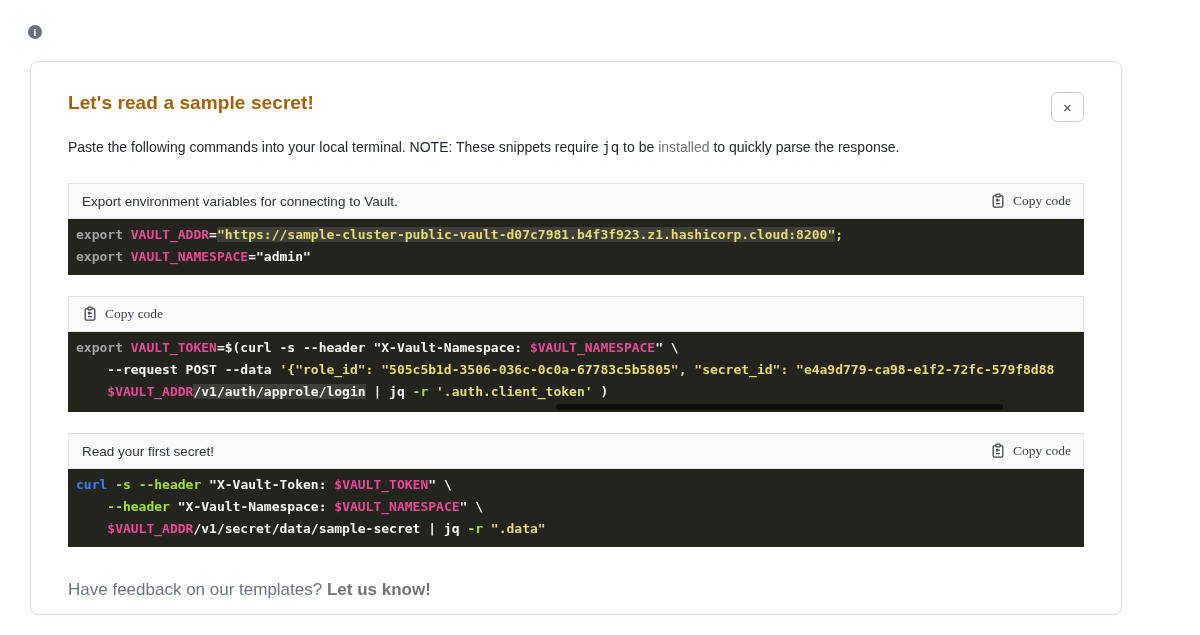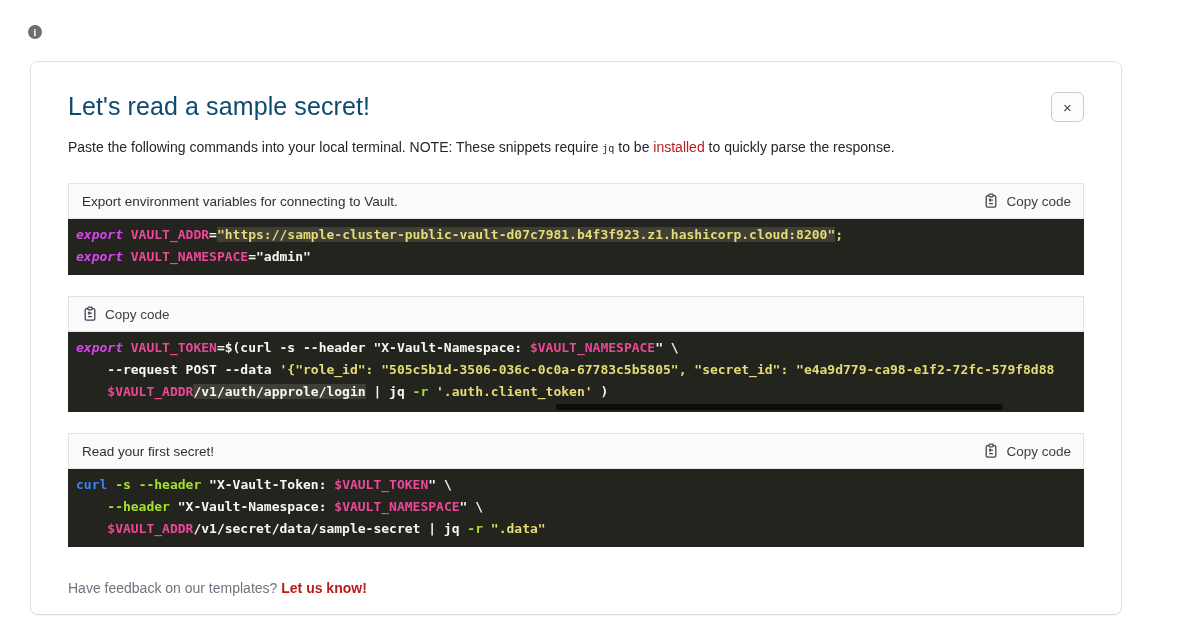--- a/index.html
+++ b/index.html
@@ -20,7 +20,7 @@
     box-shadow: 0 1px 3px rgba(0,0,0,0.04); padding: 30px 37px 0 37px;
     position: relative; }
   .card-head { display: flex; justify-content: space-between; align-items: flex-start; }
-  .card-title { font-size: 25px; font-weight: normal; color: #0c4a6e; letter-spacing: .1px; }
+  .card-title { font-size: 19px; font-weight: bold; color: #a16207; letter-spacing: .1px; }
   .close-btn { width: 33px; height: 30px; border: 1px solid #c9ccd3; border-radius: 6px;
     background: #fdfdfd; color: #3b3e45; font-size: 15px; line-height: 1;
     display: flex; align-items: center; justify-content: center; cursor: pointer; }

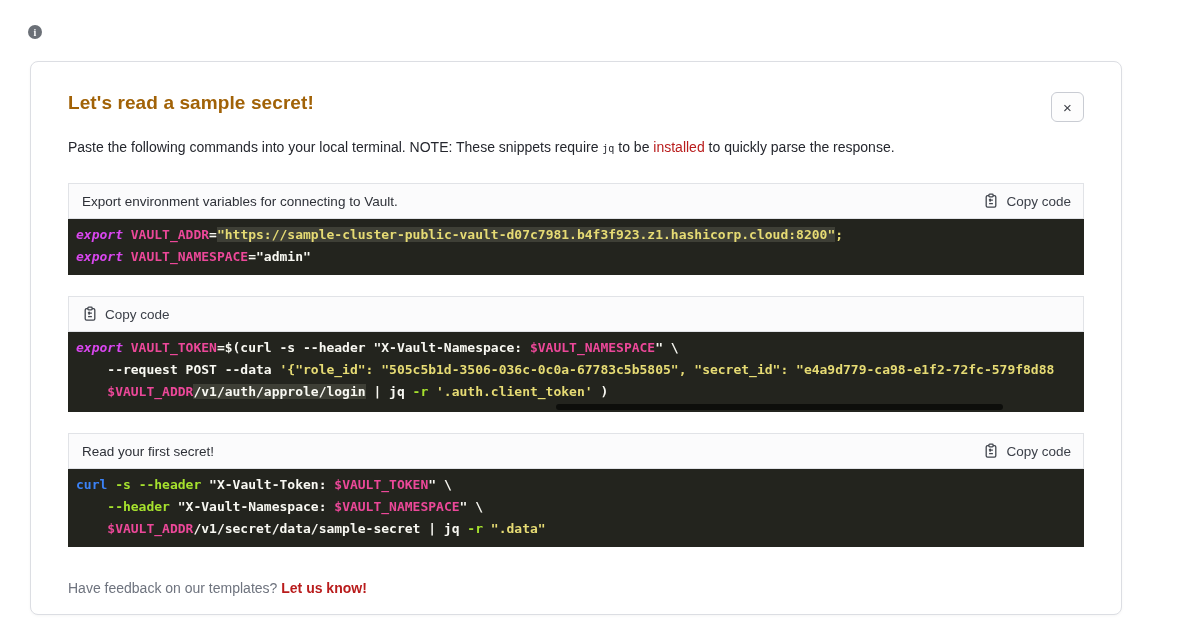--- a/index.html
+++ b/index.html
@@ -27,7 +27,7 @@
 
   .intro { margin-top: 17px; font-size: 14px; color: #25272e; }
   .intro b { font-weight: normal; }
-  .mono-inline { font-family: "DejaVu Sans Mono", monospace; font-size: 10px; margin-top: 40px; }
+  .mono-inline { font-family: "DejaVu Sans Mono", monospace; font-size: 14px; margin-top: 40px; }
   .link { color: #b91c1c; text-decoration: none; cursor: pointer; }
 
   

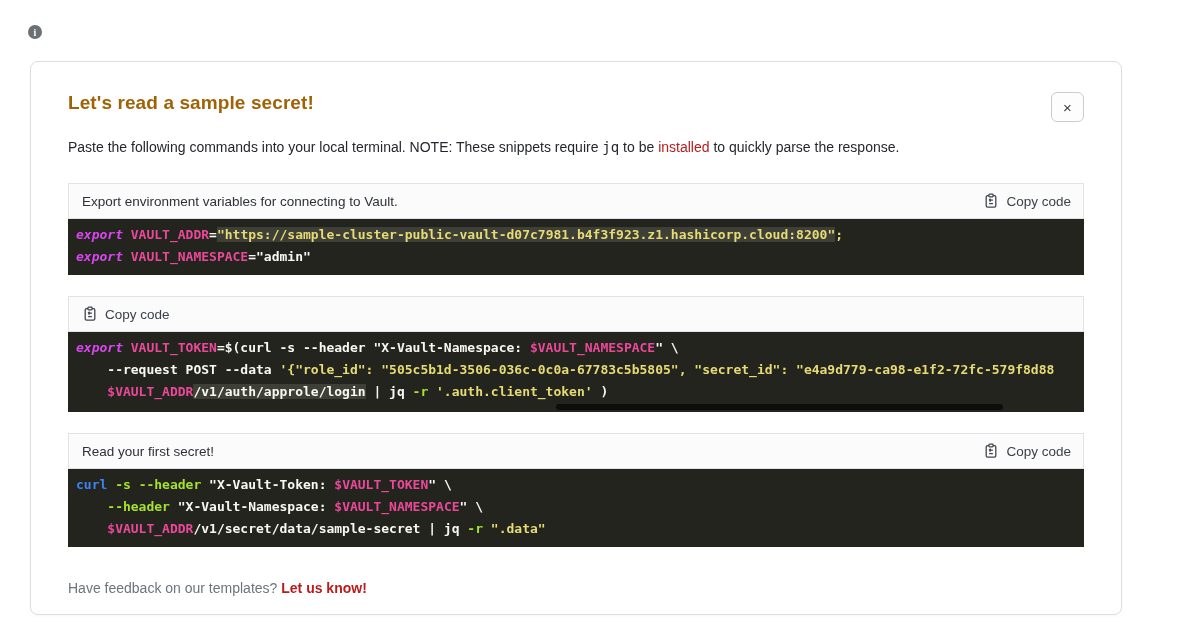--- a/index.html
+++ b/index.html
@@ -28,7 +28,7 @@
   .intro { margin-top: 17px; font-size: 14px; color: #25272e; }
   .intro b { font-weight: normal; }
   .mono-inline { font-family: "DejaVu Sans Mono", monospace; font-size: 14px; margin-top: 40px; }
-  .link { color: #b91c1c; text-decoration: none; cursor: pointer; }
+  .link { color: #737373; text-decoration: none; cursor: pointer; }
 
   
   .sections { margin-top: 28px; }

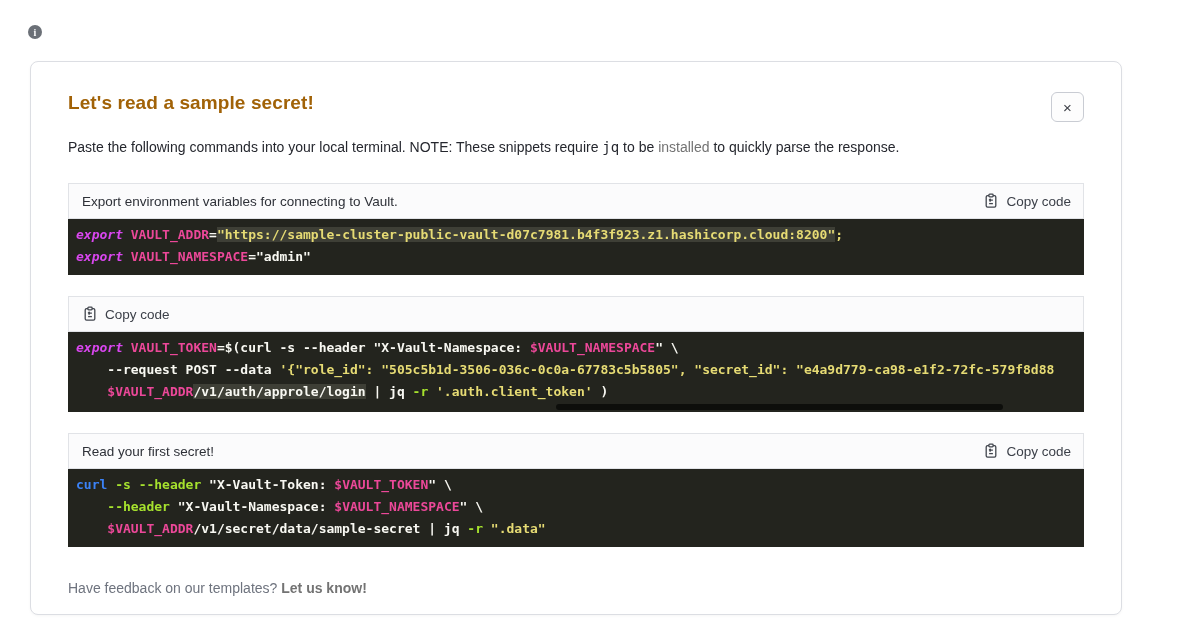--- a/index.html
+++ b/index.html
@@ -37,9 +37,9 @@
     display: flex; align-items: center; justify-content: space-between;
     padding: 0 12px 0 13px; gap: 40px; }
   .snippet-label { font-size: 13.5px; color: #2e3138; }
-  .copy-btn { display: flex; align-items: center; gap: 7px; font-size: 13.5px;
+  .copy-btn { display: flex; gap: 7px; font-size: 13.5px;
     color: #3c4049; cursor: pointer; background: none; border: none;
-    font-family: Liberation Sans, sans-serif; }
+    font-family: Liberation Serif, serif; }
   .copy-btn svg { display: block; }
 
   .code-block { position: relative; background: #23241e; padding: 5px 8px 7px 8px;

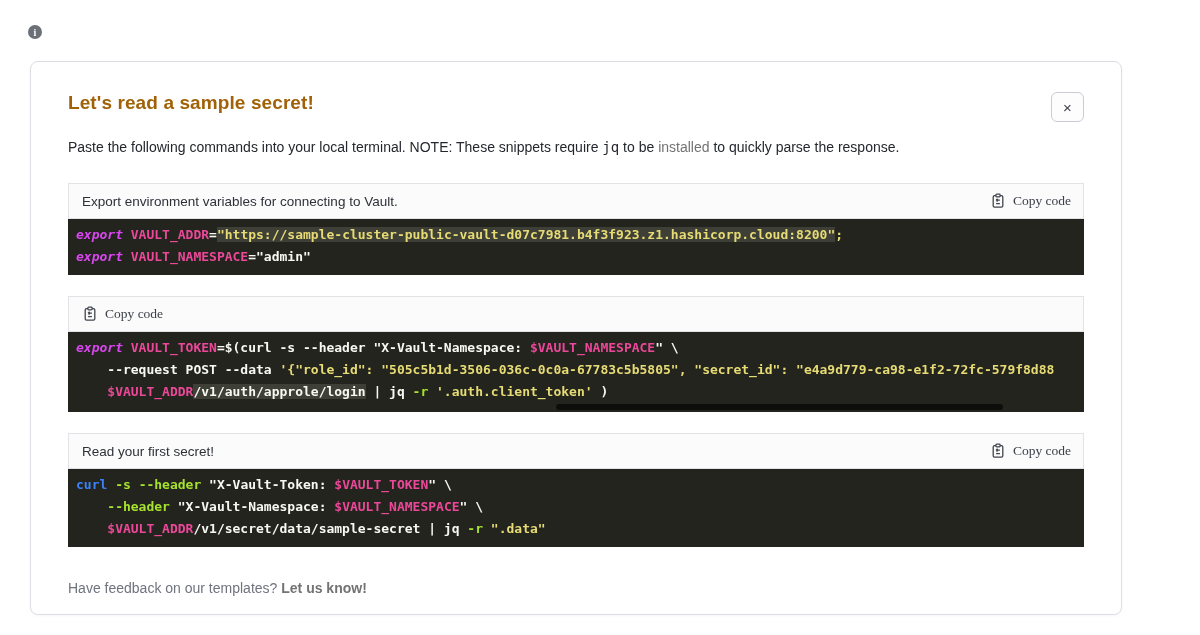--- a/index.html
+++ b/index.html
@@ -48,7 +48,7 @@
     font-size: 13px; line-height: 22px; color: #f8f8f2; white-space: pre; }
   .code-block.has-scroll { padding-bottom: 9px; }
   .tk-plain  { color: #f8f8f2; }
-  .tk-pink   { color: #d946ef; font-style: italic; }
+  .tk-pink   { color: #a3a3a3; }
   .tk-orange { color: #ec4899; }
   .tk-yellow { color: #e6db74; }
   .tk-green  { color: #a6e22e; }

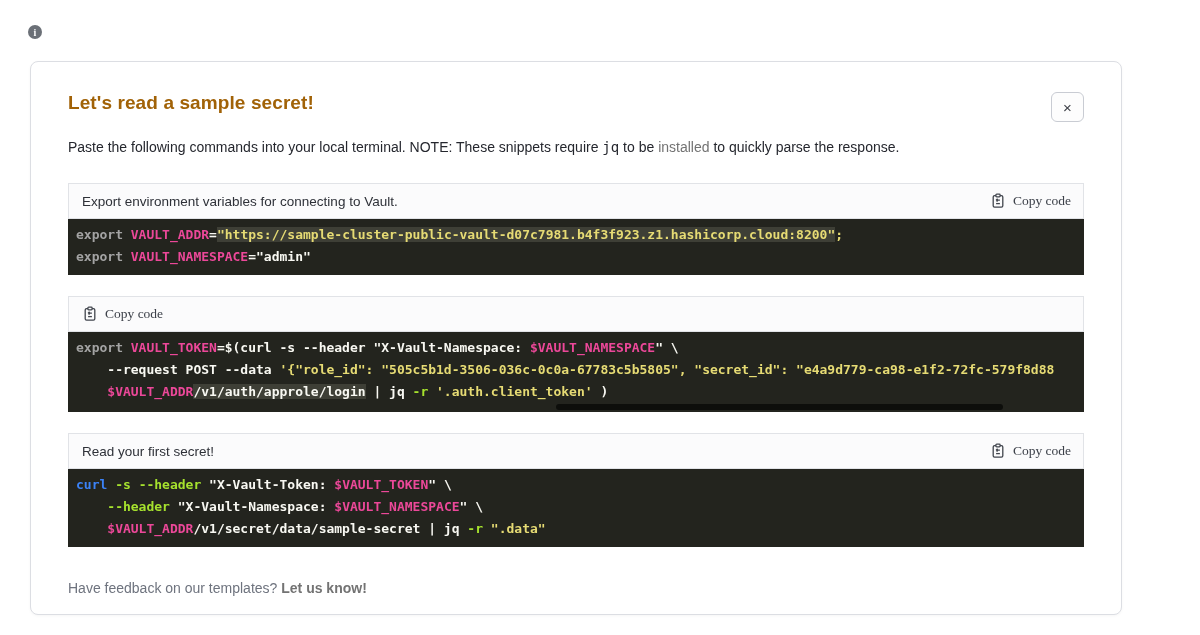--- a/index.html
+++ b/index.html
@@ -57,7 +57,7 @@
   .hscroll-thumb { position: absolute; bottom: 2px; left: 48%; width: 44%;
     height: 6px; border-radius: 3px; background: #0d0e0b; cursor: pointer; }
 
-  .footer { margin-top: 33px; font-size: 14px; color: #6e737e; }
+  .footer { margin-top: 33px; font-size: 17px; color: #6e737e; }
   .footer .link { font-weight: bold; }
 </style>
 </head>

